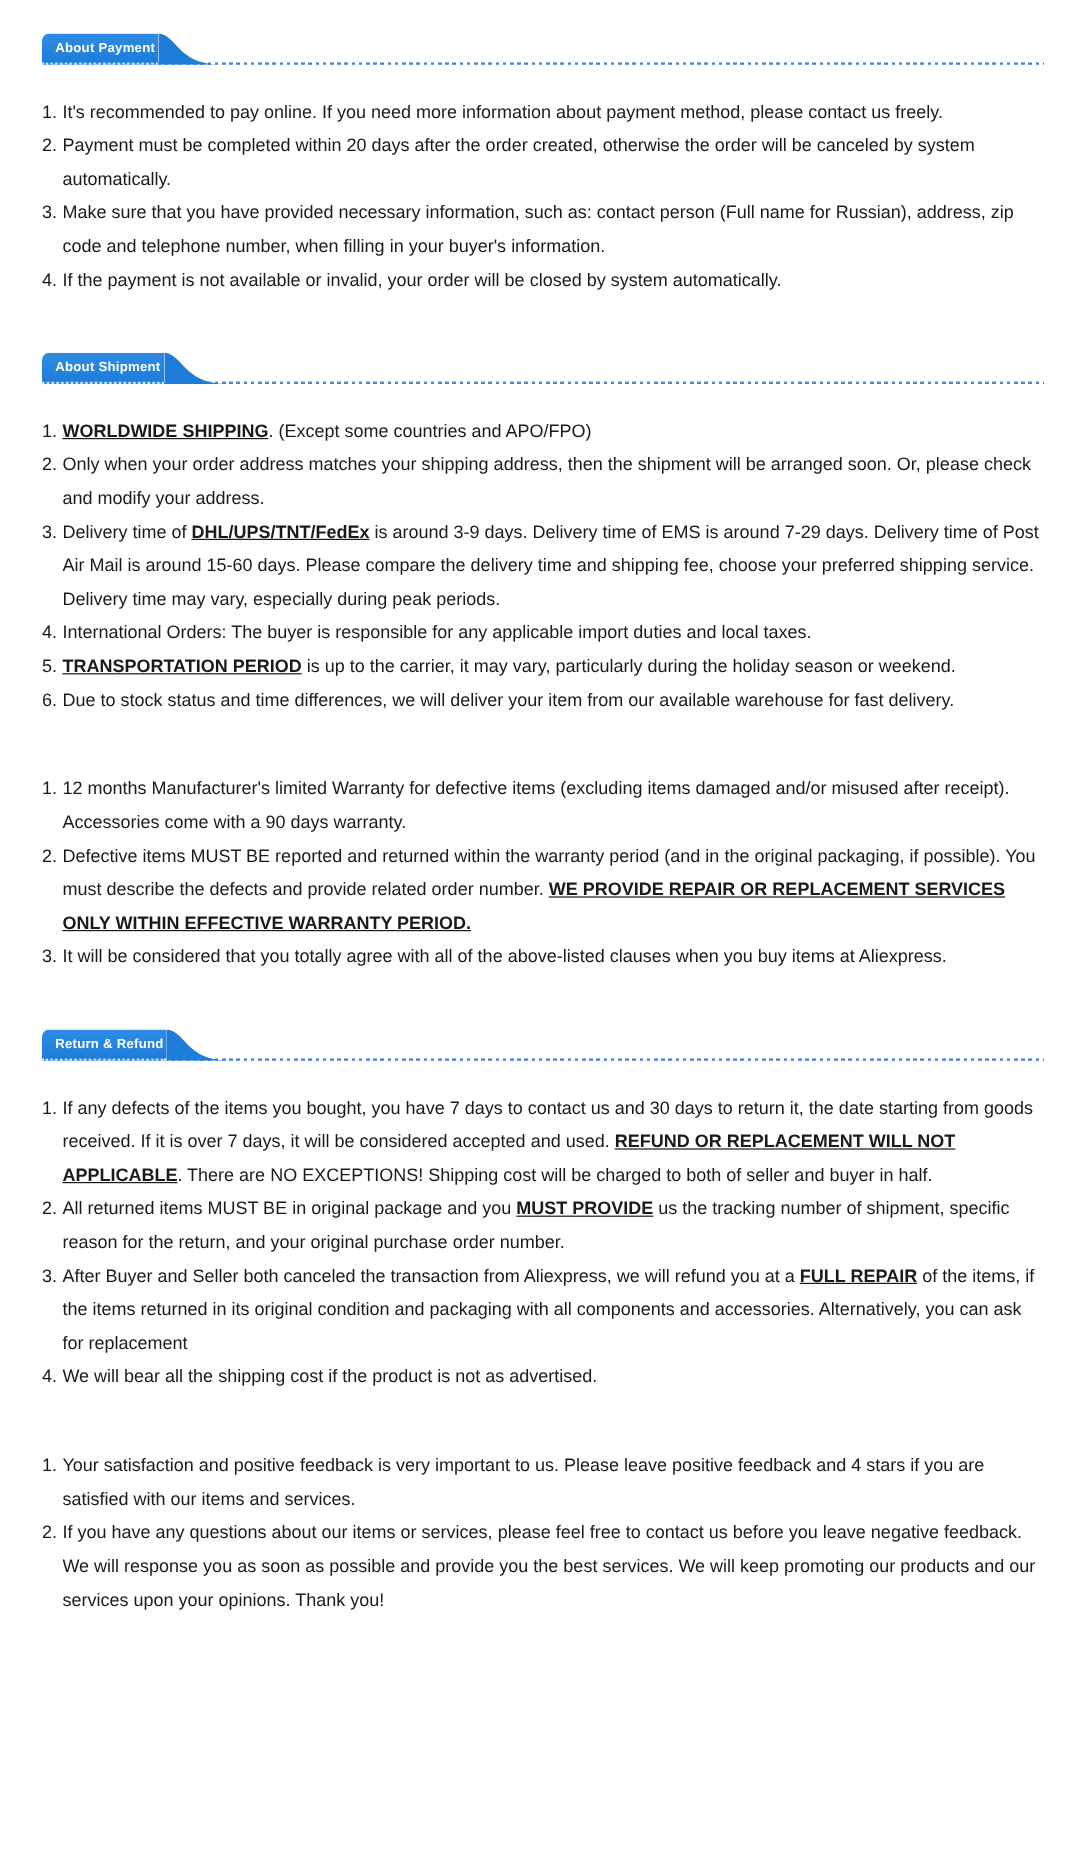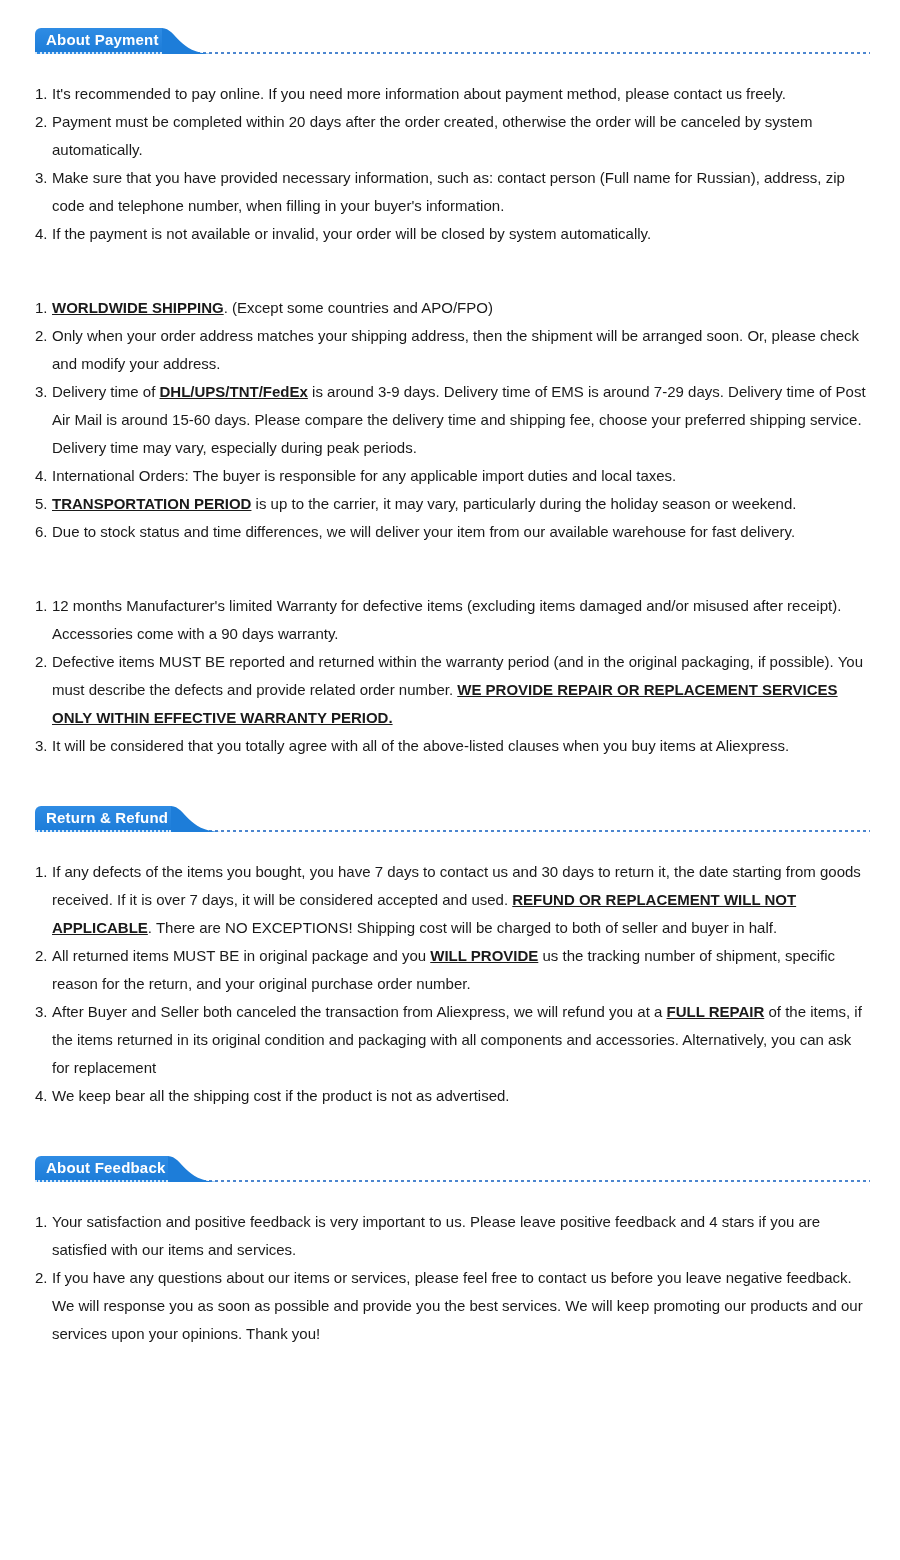--- a/index.html
+++ b/index.html
@@ -36,7 +36,7 @@
     border-bottom: 2px dotted rgba(255, 255, 255, 0.8);
   }
   .badge-label {
-    color: #ffffff; font-weight: bold; font-size: 15px;
+    color: #ffffff; font-weight: bold; font-size: 11px;
     letter-spacing: 0.2px; white-space: nowrap;
     padding-bottom: 1px;
   }

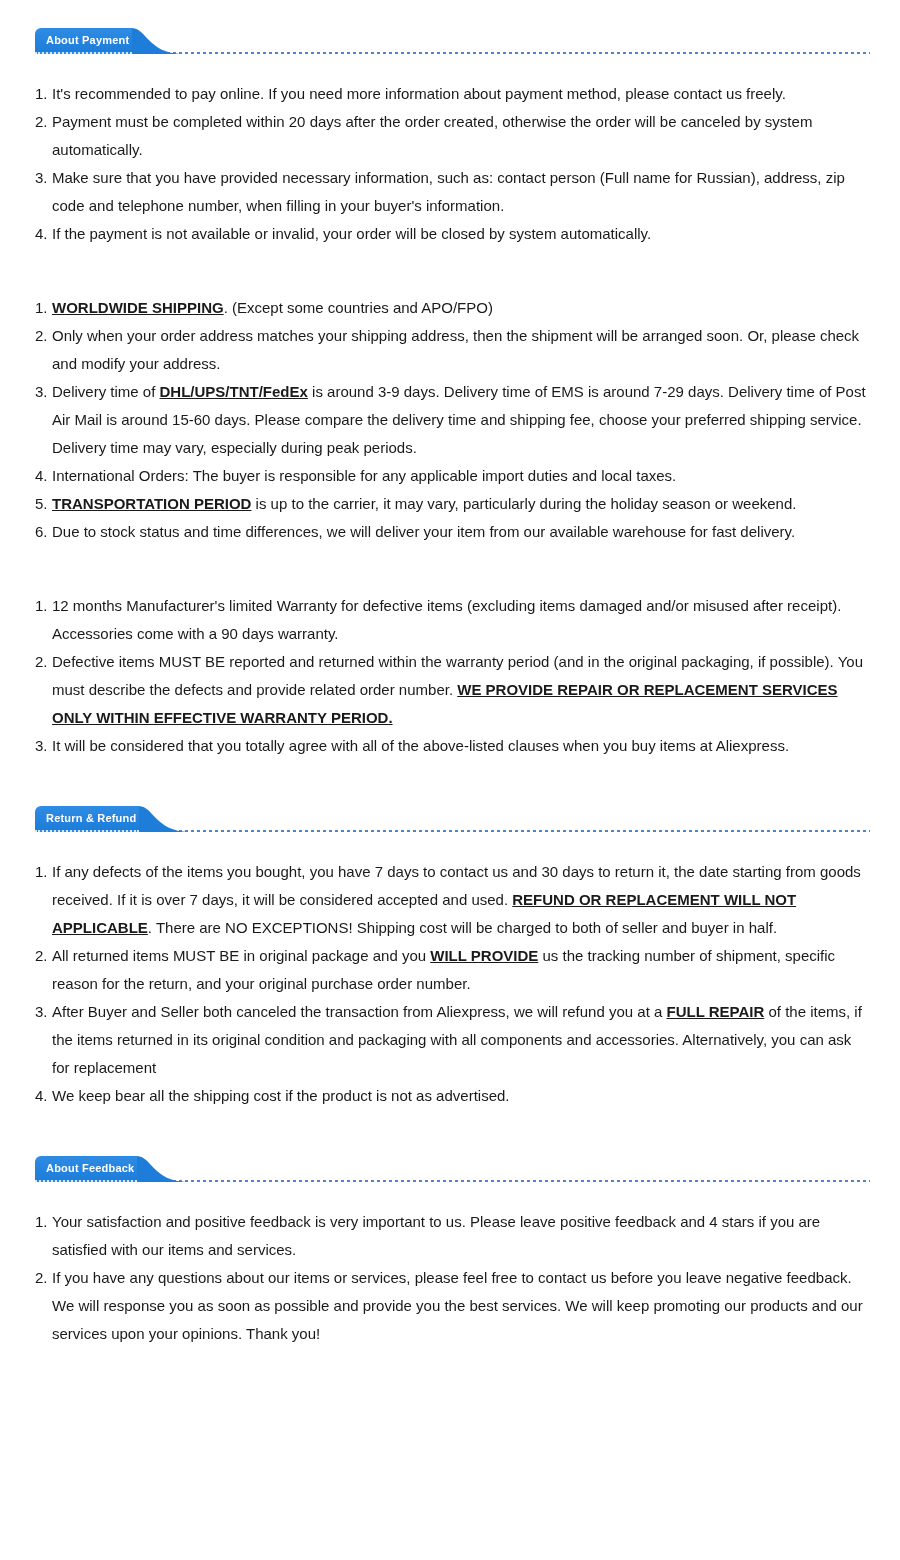--- a/index.html
+++ b/index.html
@@ -97,6 +97,17 @@
   </section>
 
   <section class="section">
+    <div class="section-header">
+      <div class="dotted-line"></div>
+      <div class="badge">
+        <span class="badge-rect">
+          <span class="badge-label">About Shipment</span>
+        </span>
+        <svg class="badge-tail" viewBox="0 0 50 26" xmlns="http://www.w3.org/2000/svg" aria-hidden="true">
+          <path d="M0,0 C15,1 16,25 50,26 L0,26 Z"></path>
+        </svg>
+      </div>
+    </div>
     <div class="items">
           <div class="item">
             <span class="num">1.</span>

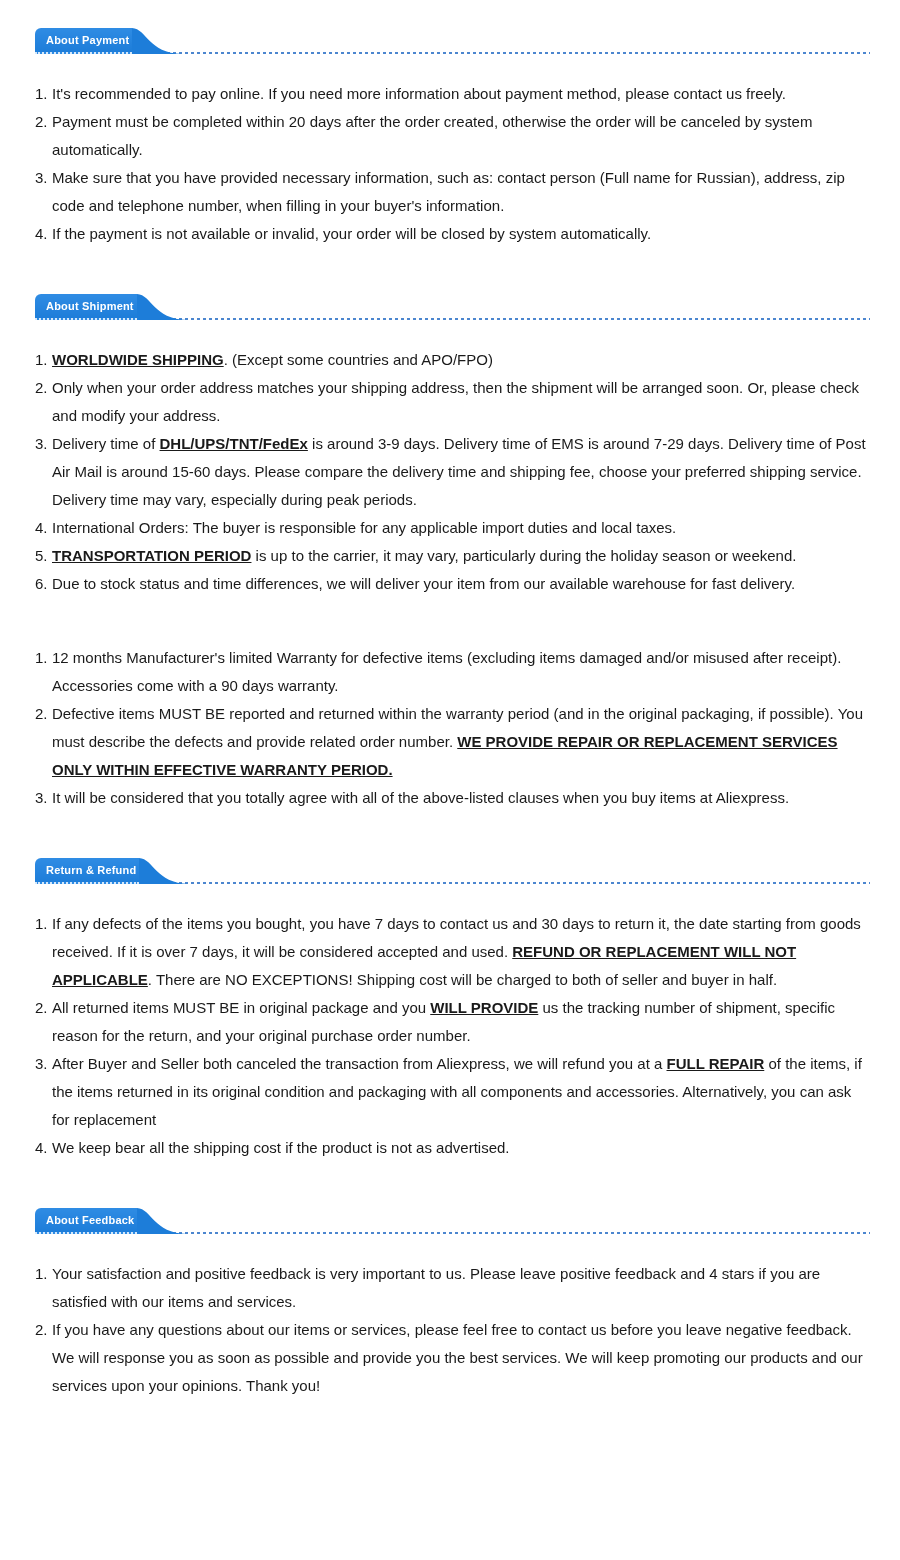--- a/index.html
+++ b/index.html
@@ -193,7 +193,7 @@
           <div class="item">
             <span class="num">2.</span>
             <span class="content">
-              <p><span>All returned items MUST BE in original package and you </span><span class="b">WILL PROVIDE</span><span> us the tracking number of shipment, specific reason for the return, and your original purchase order number.</span></p>
+              <p><span>All returned items MUST BE in original package and you </span><span class="b">MUST PROVIDE</span><span> us the tracking number of shipment, specific reason for the return, and your original purchase order number.</span></p>
             </span>
           </div>
           <div class="item">

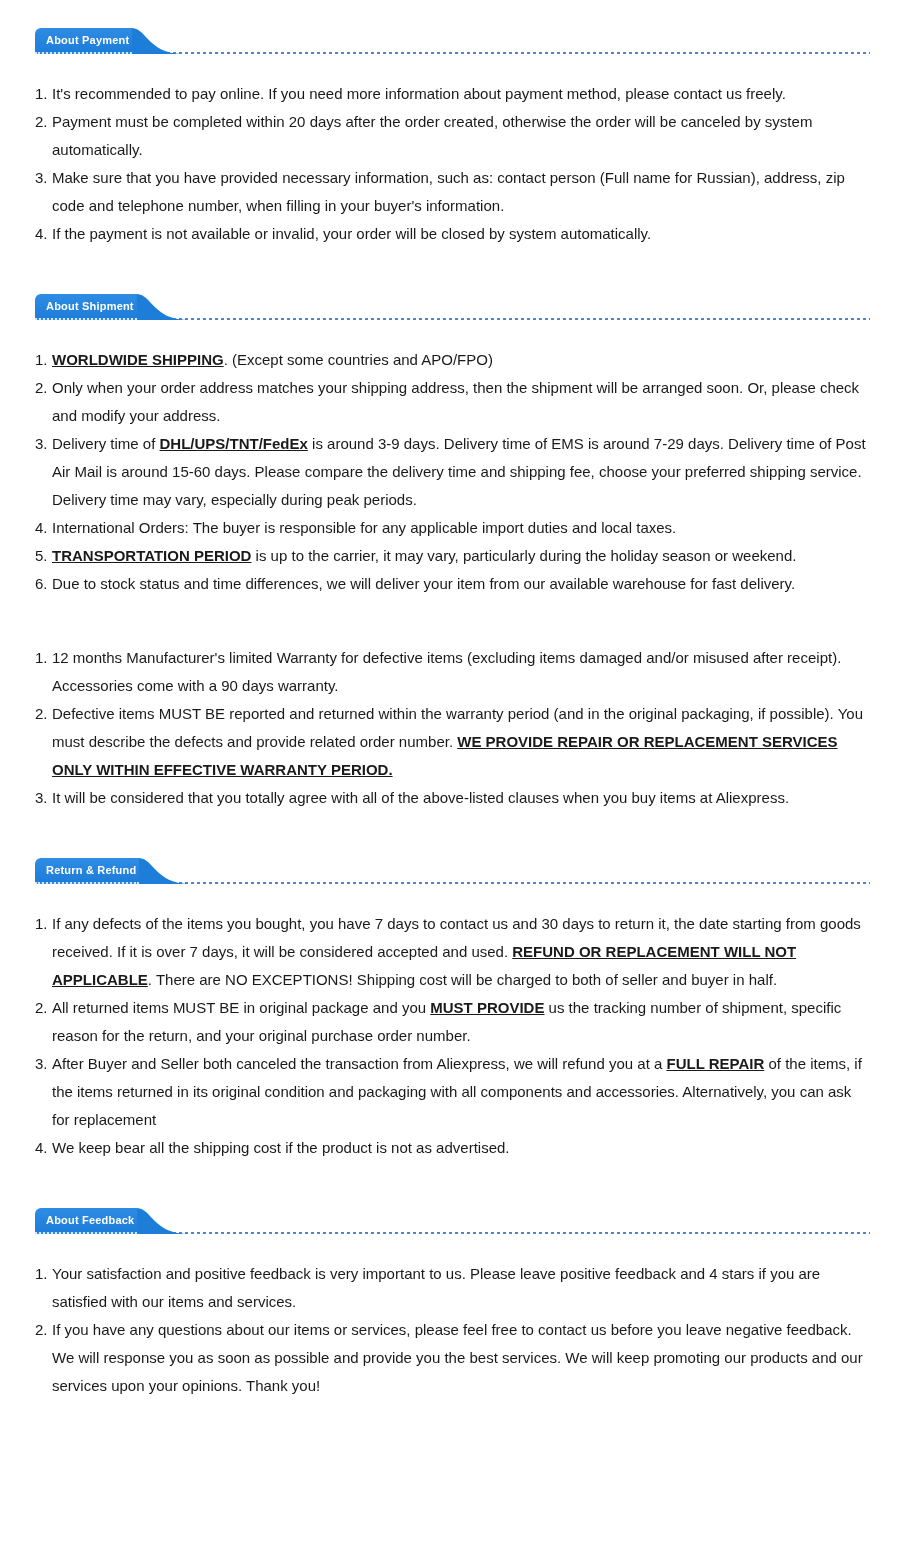--- a/index.html
+++ b/index.html
@@ -205,7 +205,7 @@
           <div class="item">
             <span class="num">4.</span>
             <span class="content">
-              <p><span>We keep bear all the shipping cost if the product is not as advertised.</span></p>
+              <p><span>We will bear all the shipping cost if the product is not as advertised.</span></p>
             </span>
           </div>
         </div>

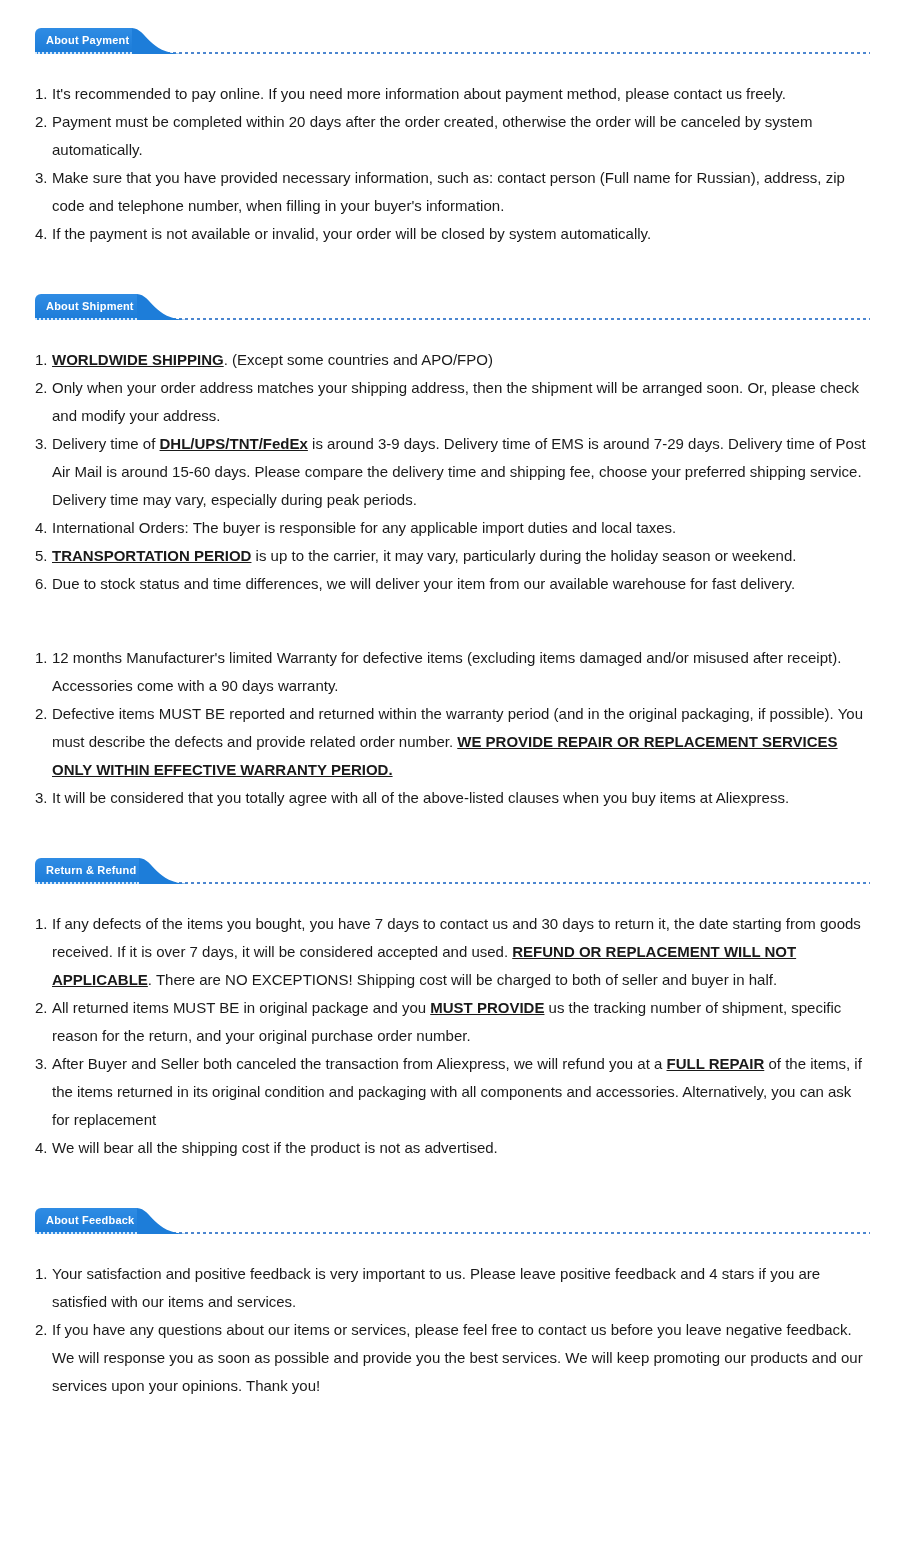--- a/index.html
+++ b/index.html
@@ -212,17 +212,6 @@
   </section>
 
   <section class="section">
-    <div class="section-header">
-      <div class="dotted-line"></div>
-      <div class="badge">
-        <span class="badge-rect">
-          <span class="badge-label">About Feedback</span>
-        </span>
-        <svg class="badge-tail" viewBox="0 0 50 26" xmlns="http://www.w3.org/2000/svg" aria-hidden="true">
-          <path d="M0,0 C15,1 16,25 50,26 L0,26 Z"></path>
-        </svg>
-      </div>
-    </div>
     <div class="items">
           <div class="item">
             <span class="num">1.</span>

